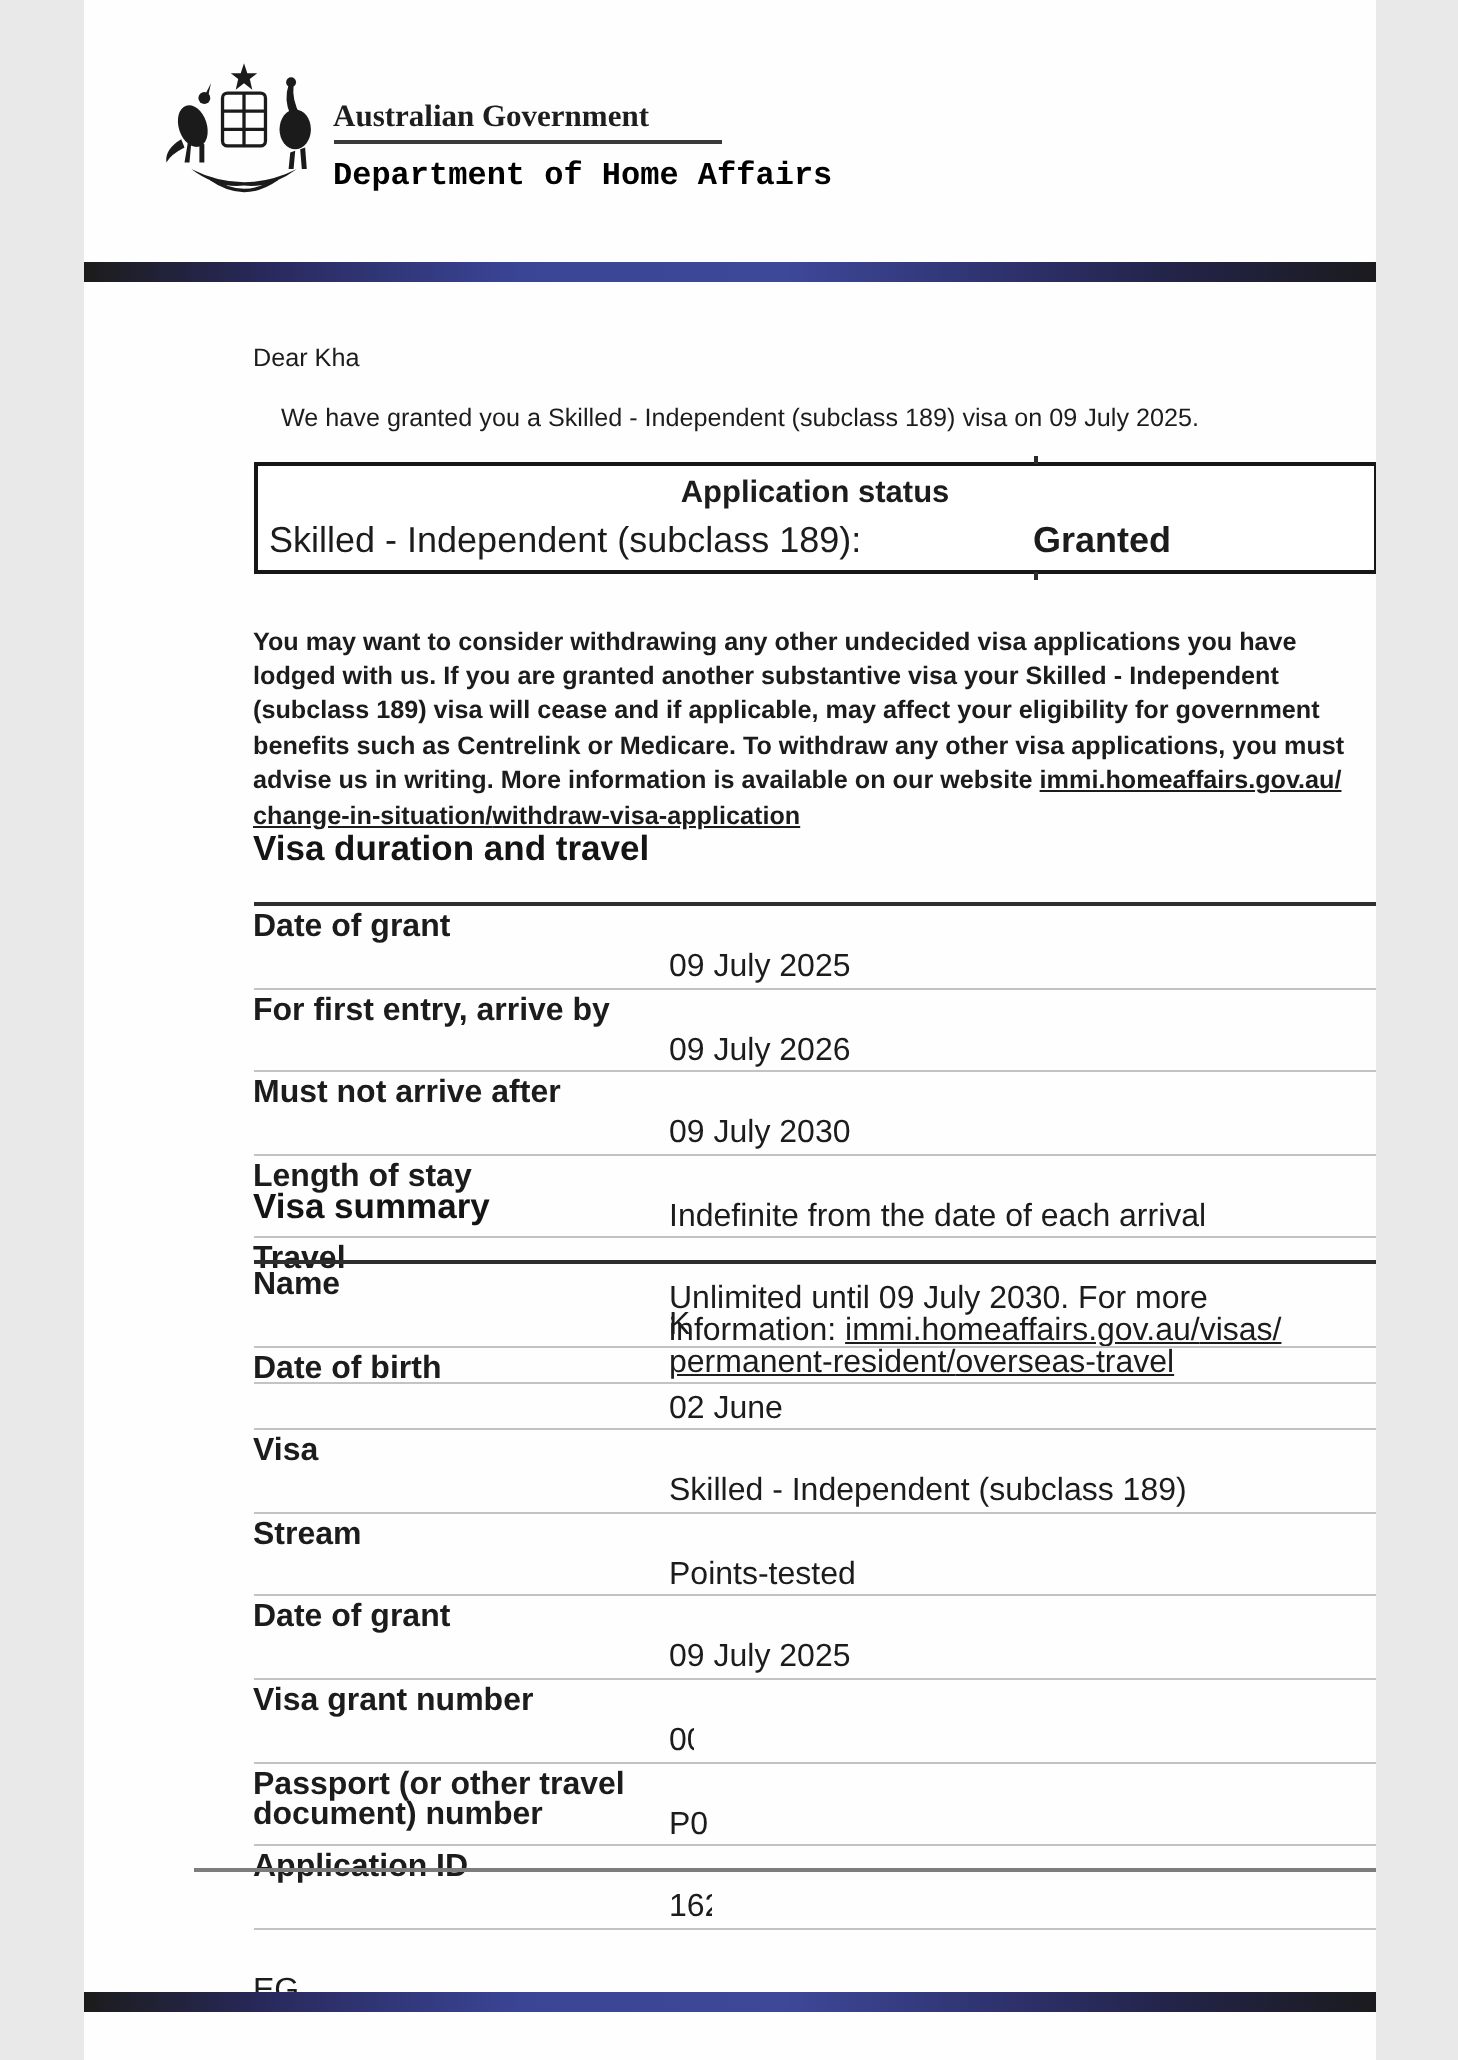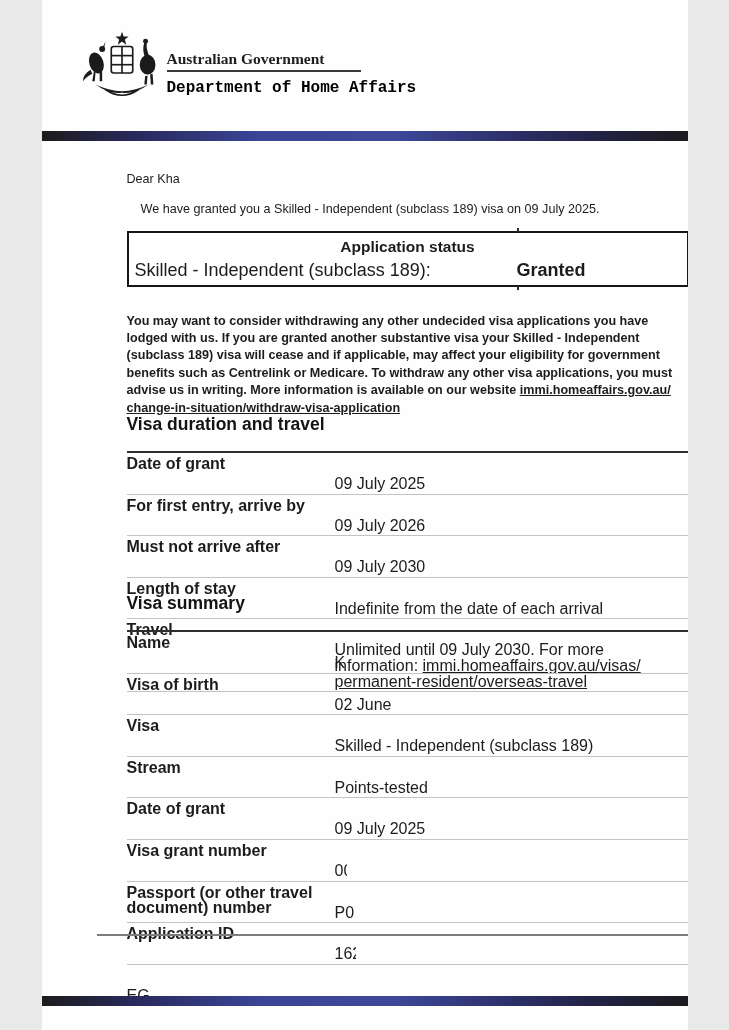--- a/index.html
+++ b/index.html
@@ -141,7 +141,7 @@
       <div class="tvalue">K</div>
     </div>
     <div class="trow">
-      <div class="tlabel">Visa of birth</div>
+      <div class="tlabel">Date of birth</div>
       <div class="tvalue">02 June</div>
     </div>
     <div class="trow">

